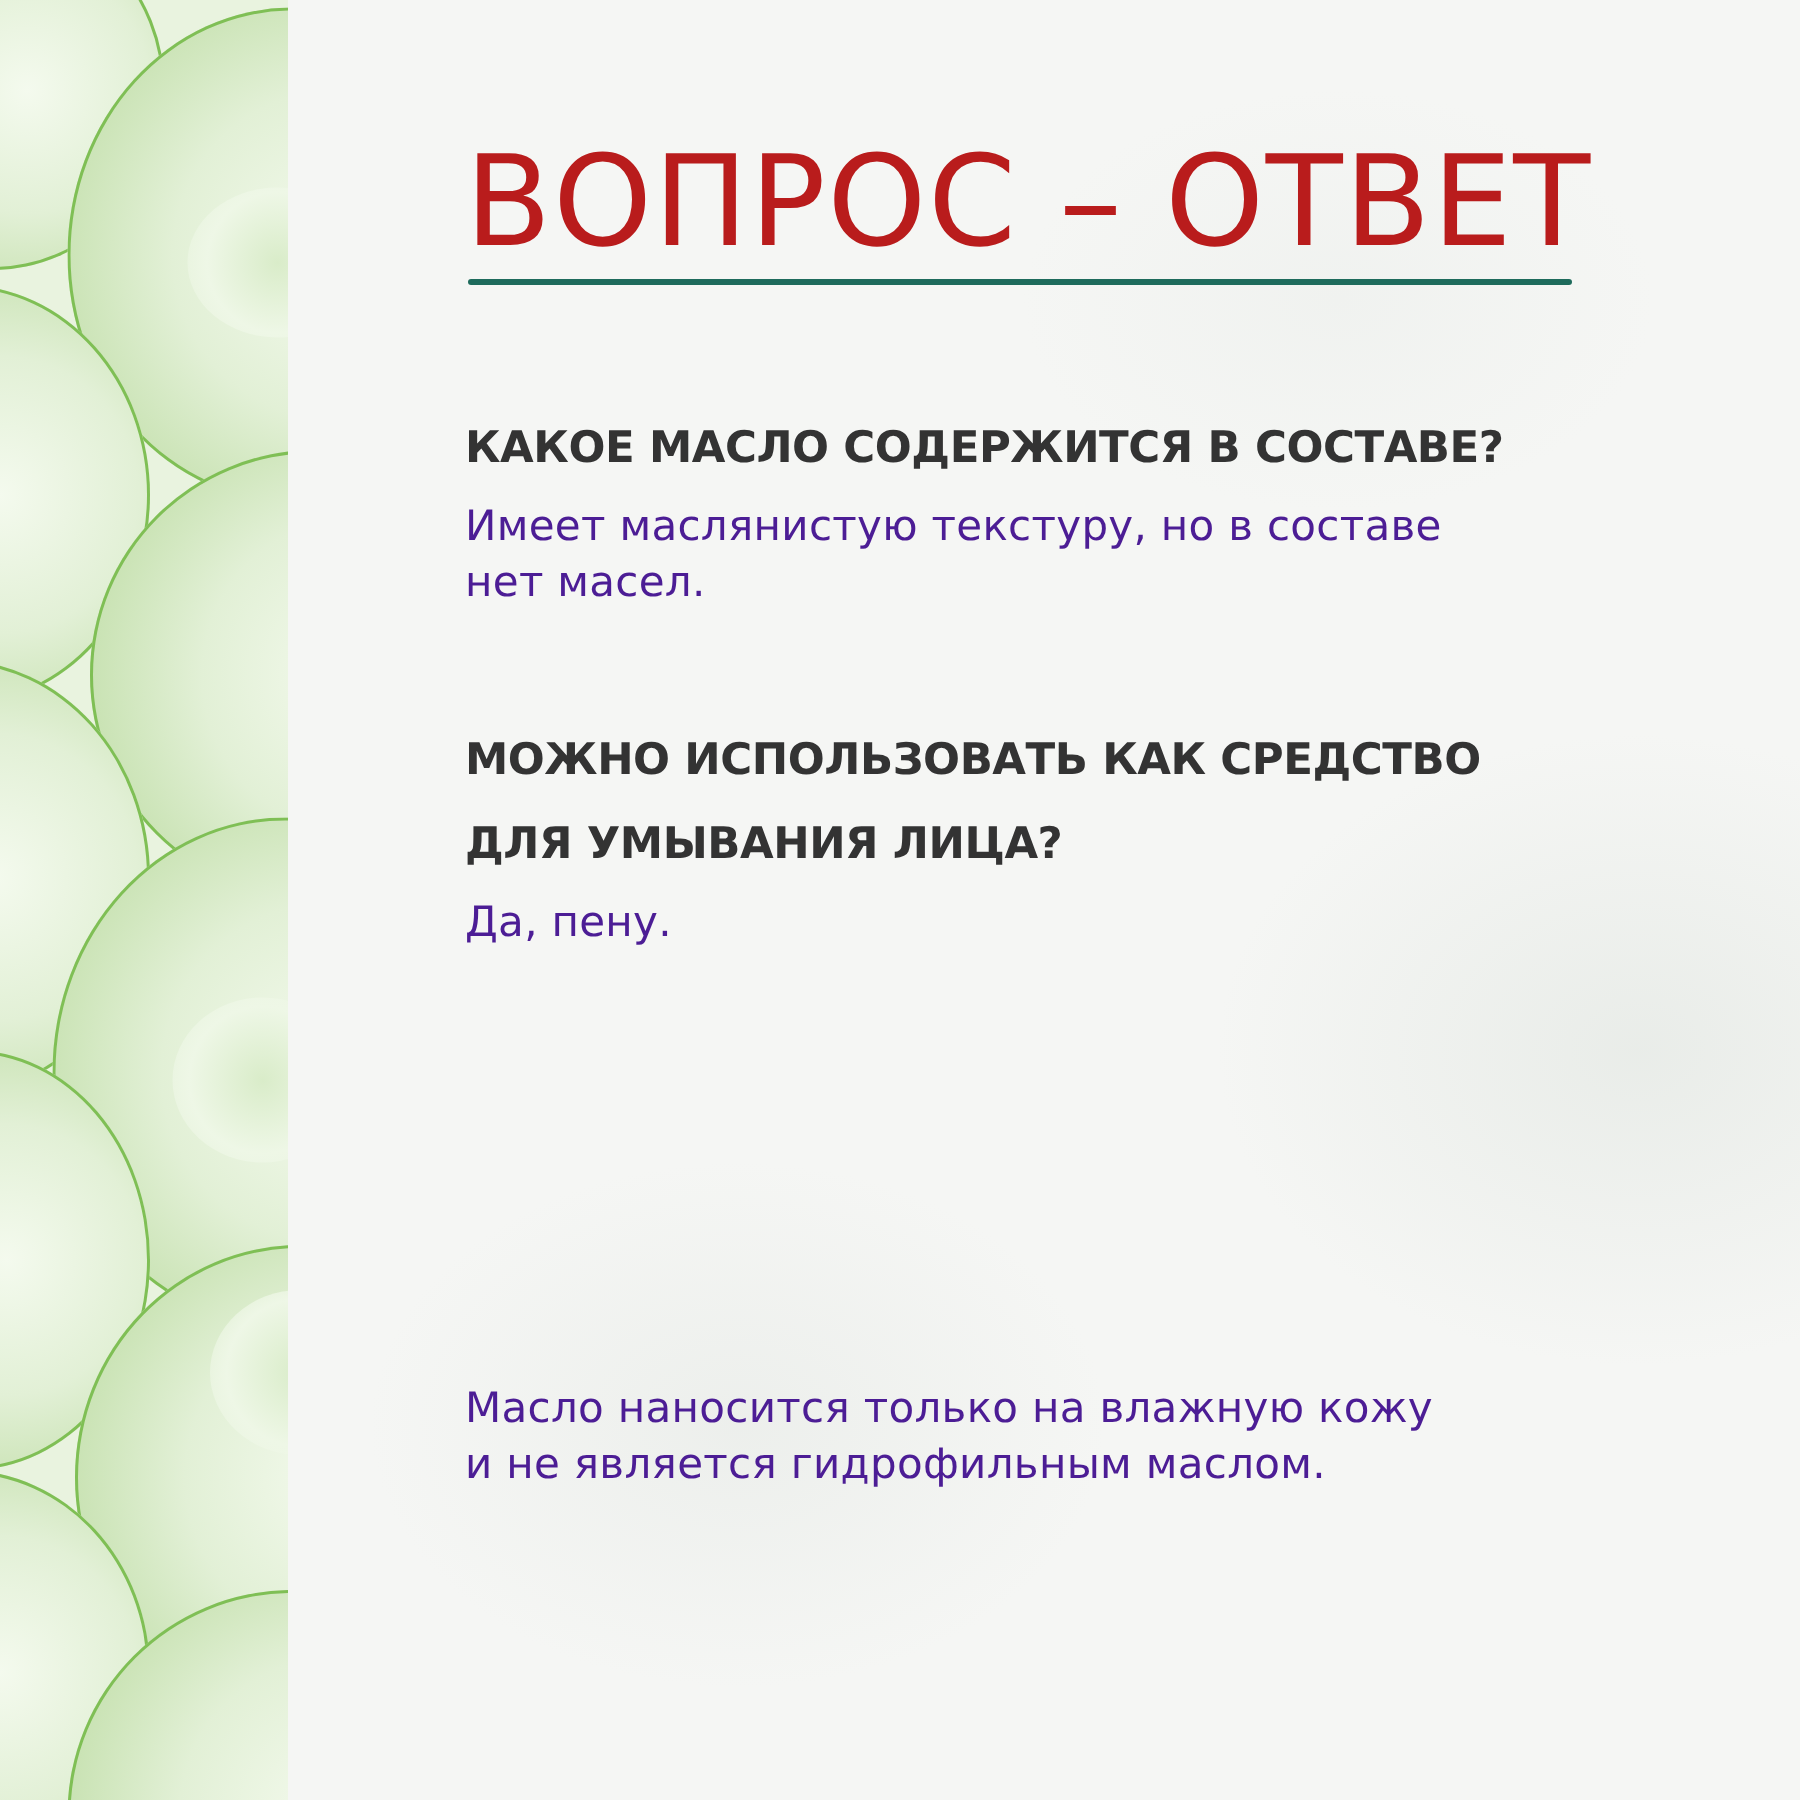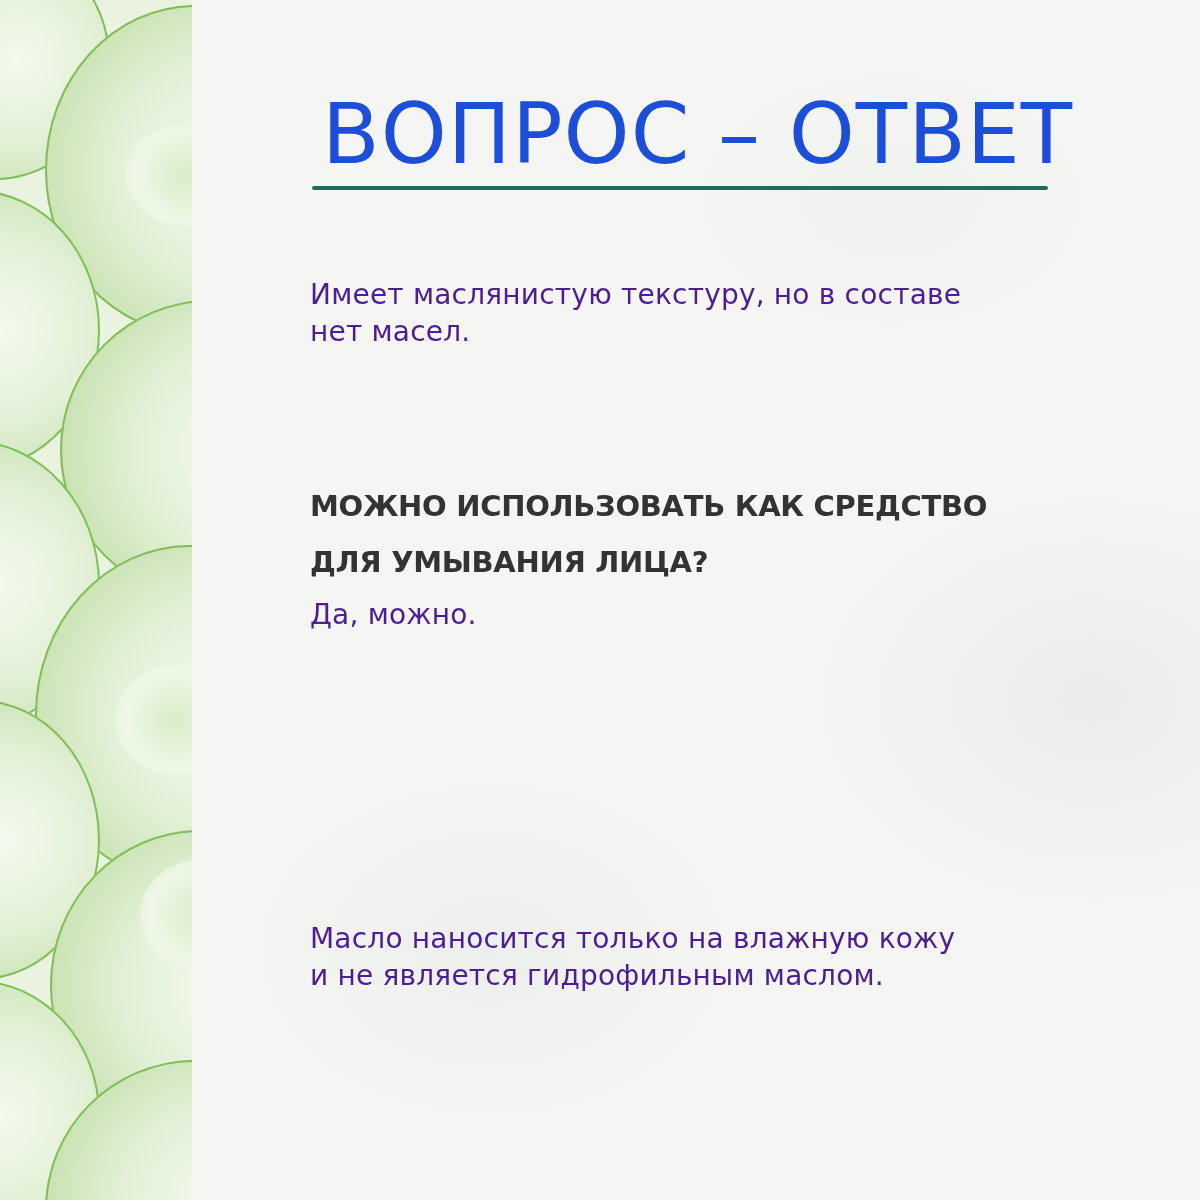--- a/index.html
+++ b/index.html
@@ -34,10 +34,10 @@
       color: #333333;
     }
     .title {
-      position: absolute; top: 92px; left: 12px;
+      position: absolute; top: 92px; left: 0;
       font-family: "DejaVu Sans", sans-serif;
       font-size: 84px; font-weight: normal; letter-spacing: 1px;
-      color: #1d4ed8; white-space: nowrap; line-height: 1;
+      color: #b91c1c; white-space: nowrap; line-height: 1;
     }
     .title-rule {
       position: absolute; top: 186px; left: 2px; width: 736px; height: 4px;

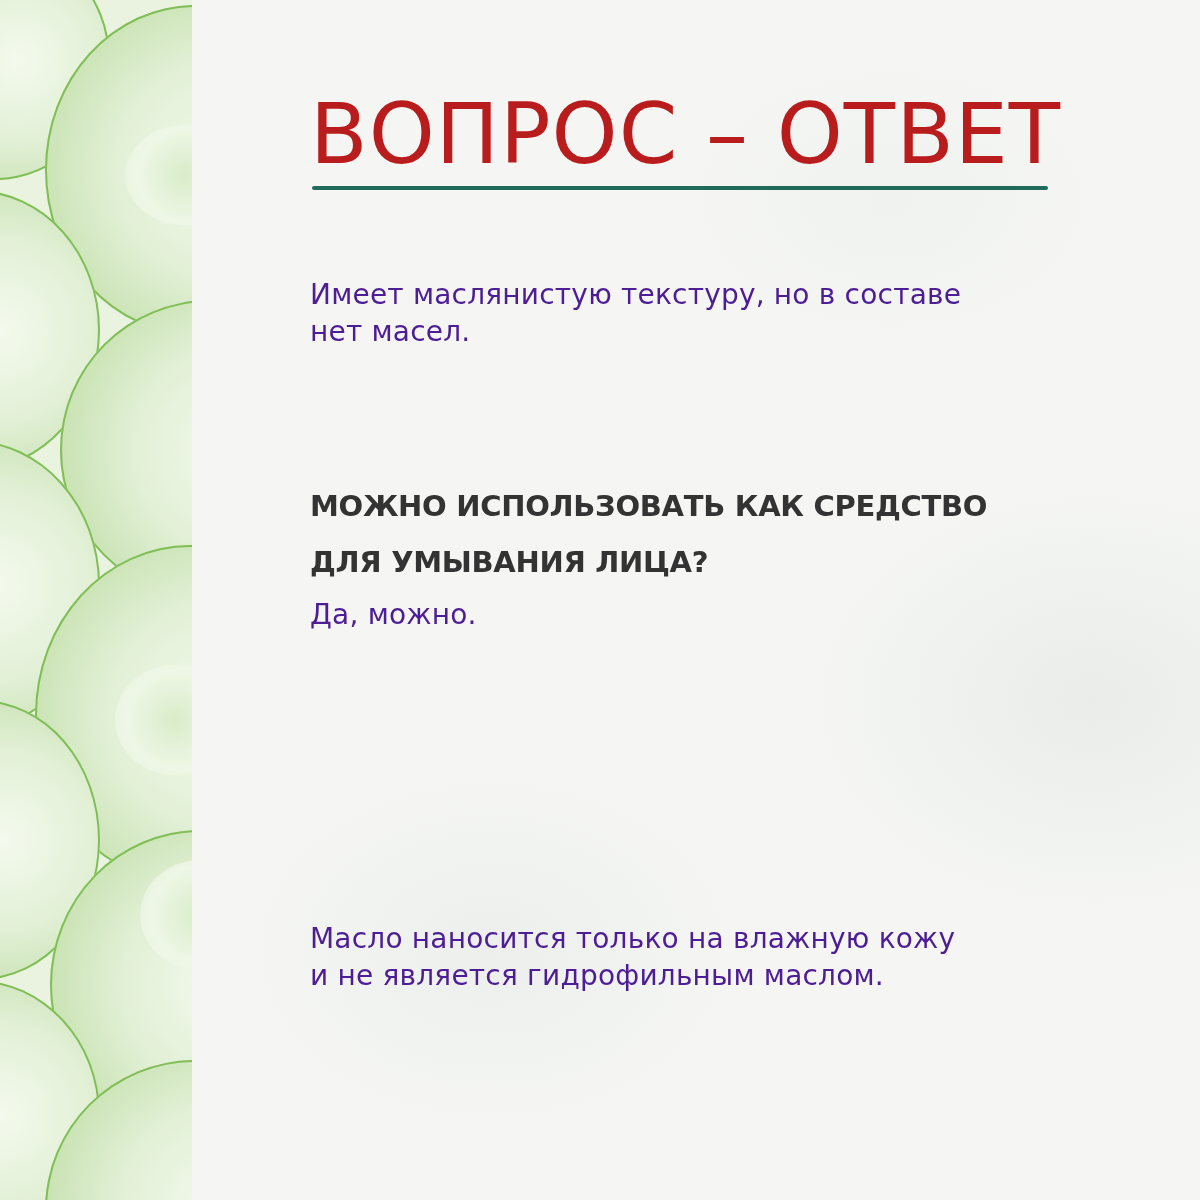--- a/index.html
+++ b/index.html
@@ -84,6 +84,7 @@
   <div class="title-rule"></div>
 
   <div class="qa" style="top:270px;">
+    <div class="q">КАКОЕ МАСЛО СОДЕРЖИТСЯ В СОСТАВЕ?</div>
     <div class="a">Имеет маслянистую текстуру, но в составе
 нет масел.</div>
   </div>

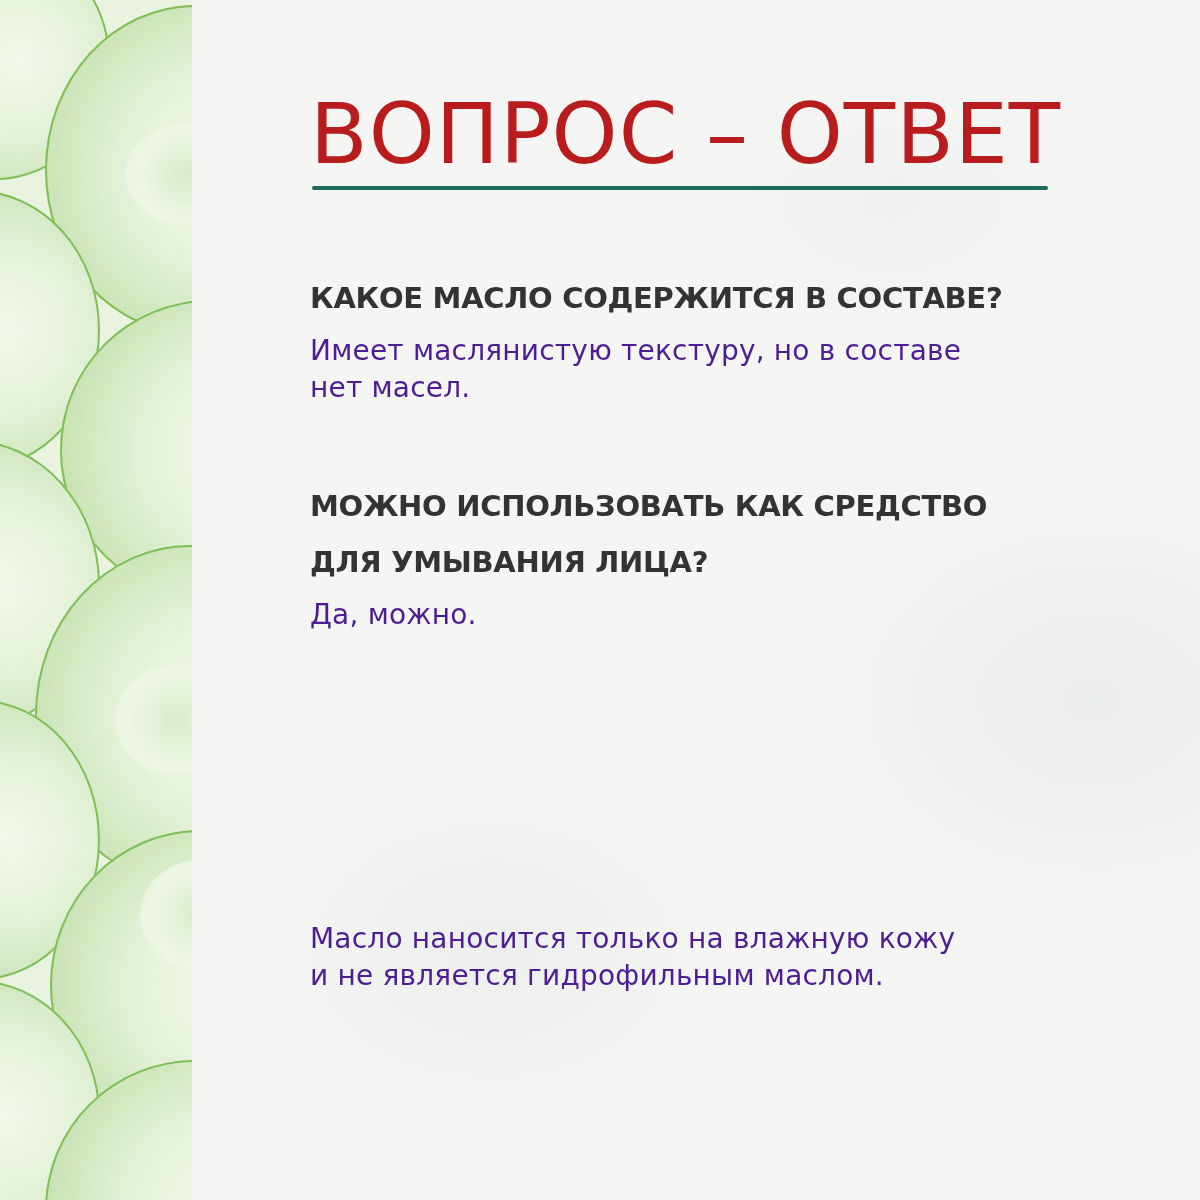--- a/index.html
+++ b/index.html
@@ -92,7 +92,7 @@
   <div class="qa" style="top:478px;">
     <div class="q">МОЖНО ИСПОЛЬЗОВАТЬ КАК СРЕДСТВО
 ДЛЯ УМЫВАНИЯ ЛИЦА?</div>
-    <div class="a">Да, можно.</div>
+    <div class="a">Да, пену.</div>
   </div>
 
   <div class="qa" style="top:686px;">

